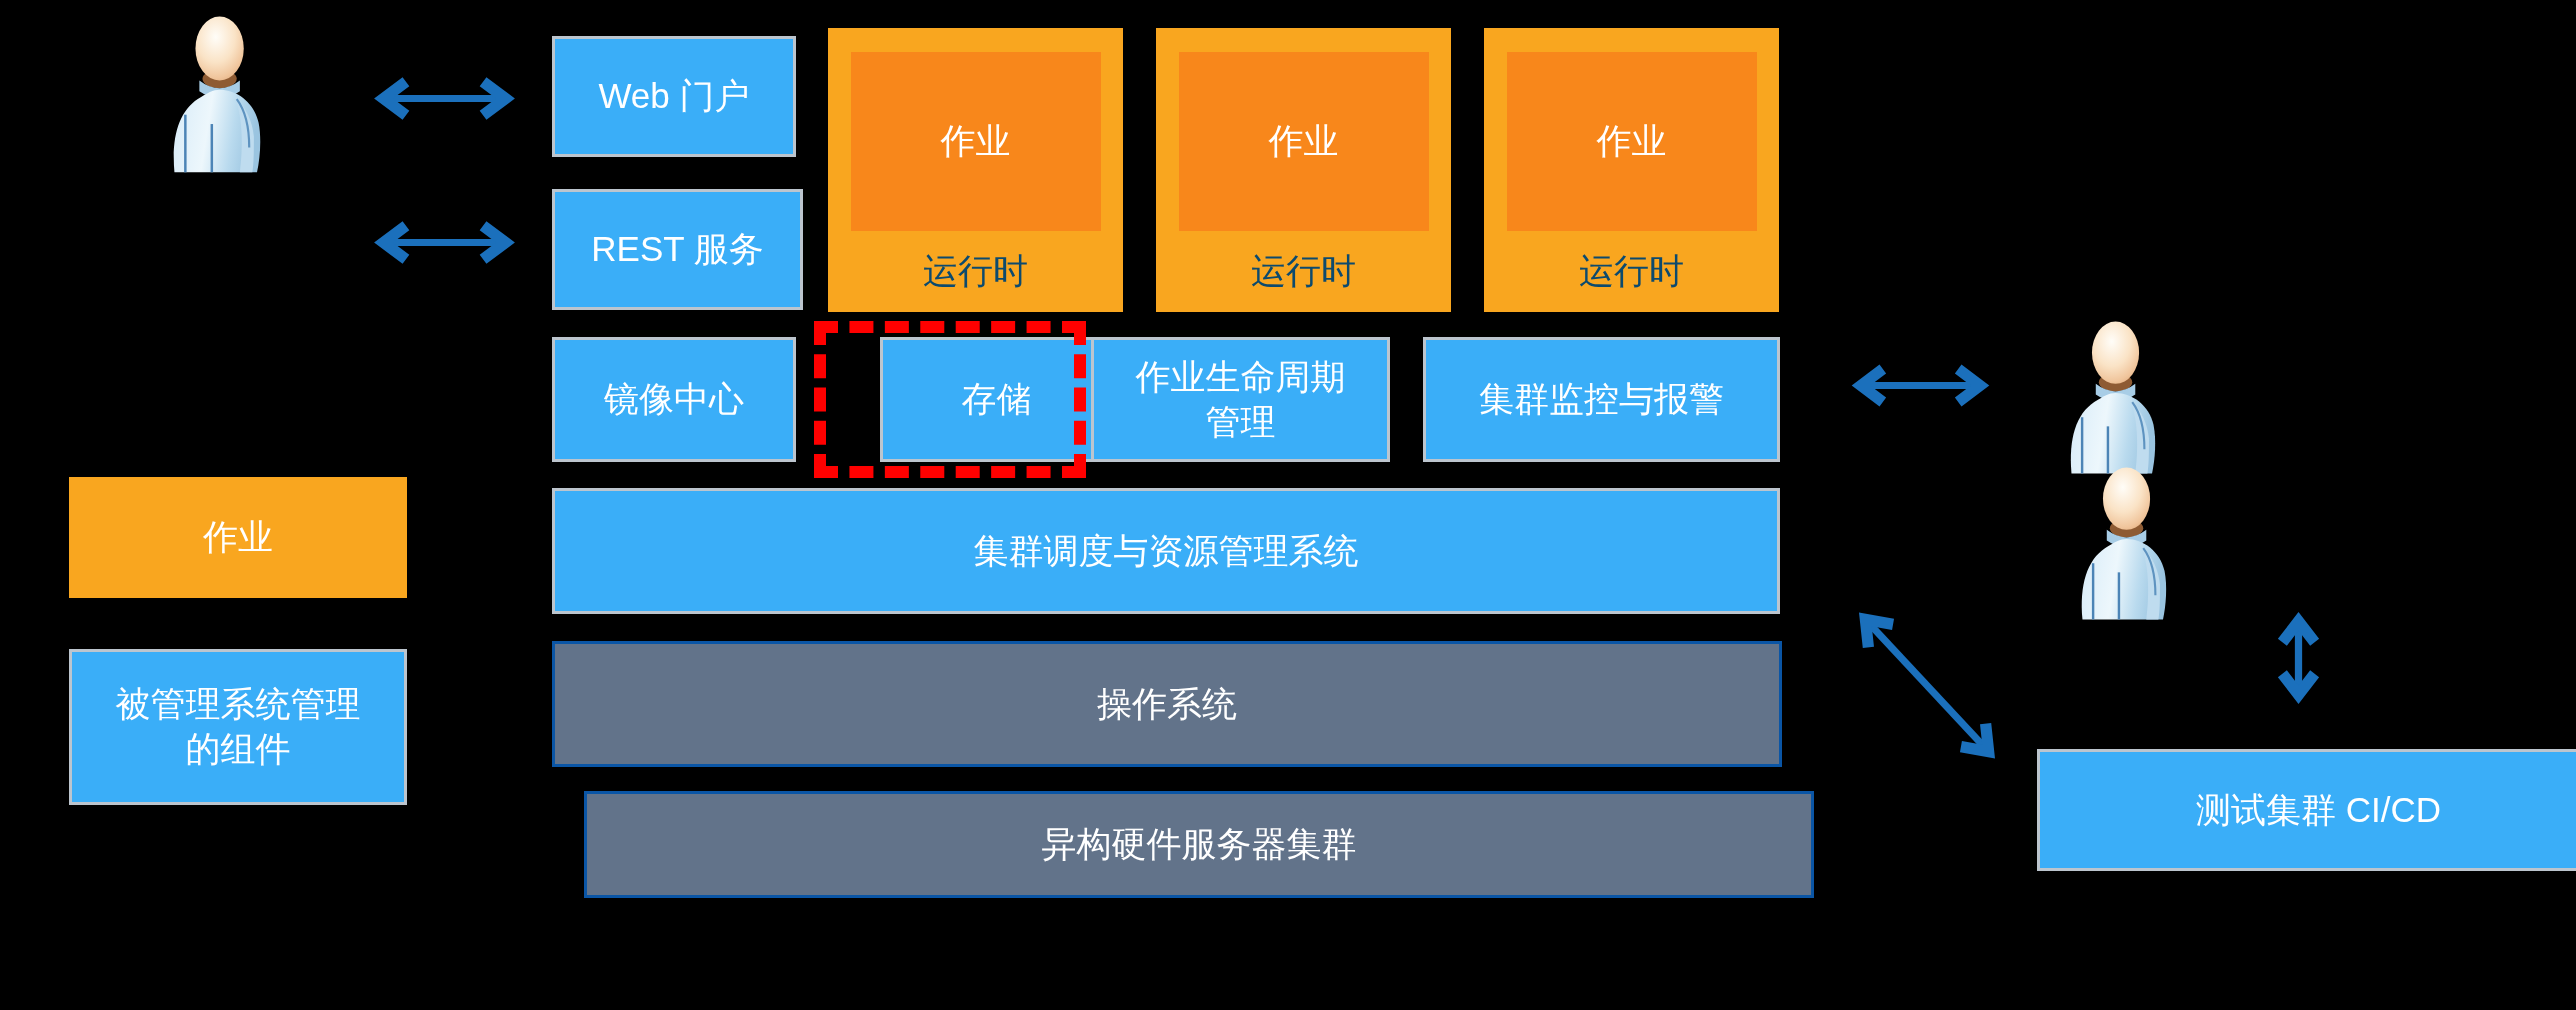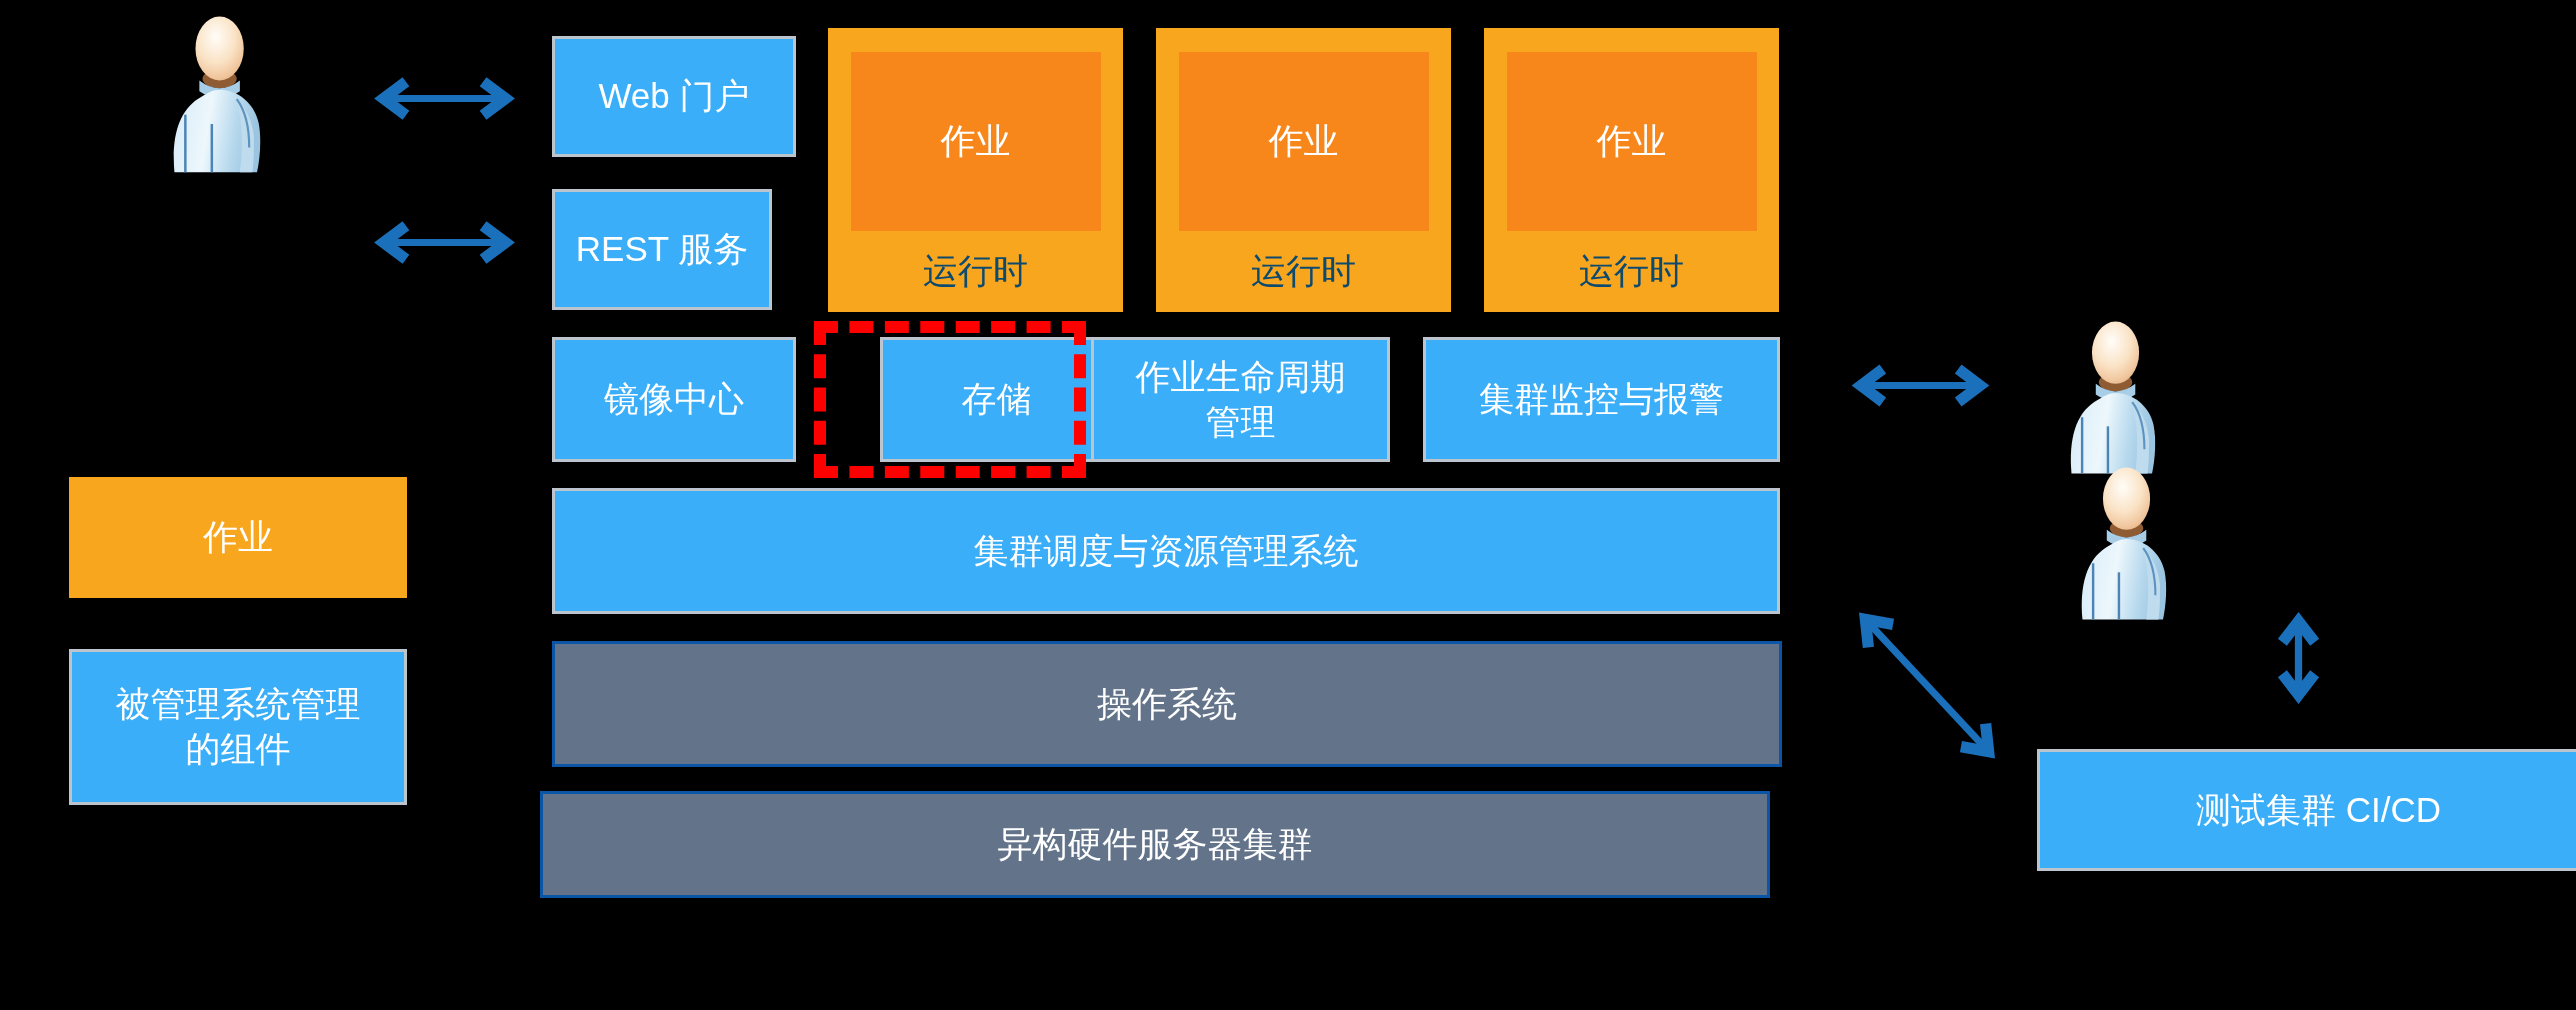--- a/index.html
+++ b/index.html
@@ -93,7 +93,7 @@
   <div class="box blue" style="left:552px; top:36px; width:244px; height:121px;">
     <span>Web 门户</span>
   </div>
-  <div class="box blue" style="left:552px; top:189px; width:220px; height:121px;">
+  <div class="box blue" style="left:552px; top:189px; width:251px; height:121px;">
     <span>REST 服务</span>
   </div>
 

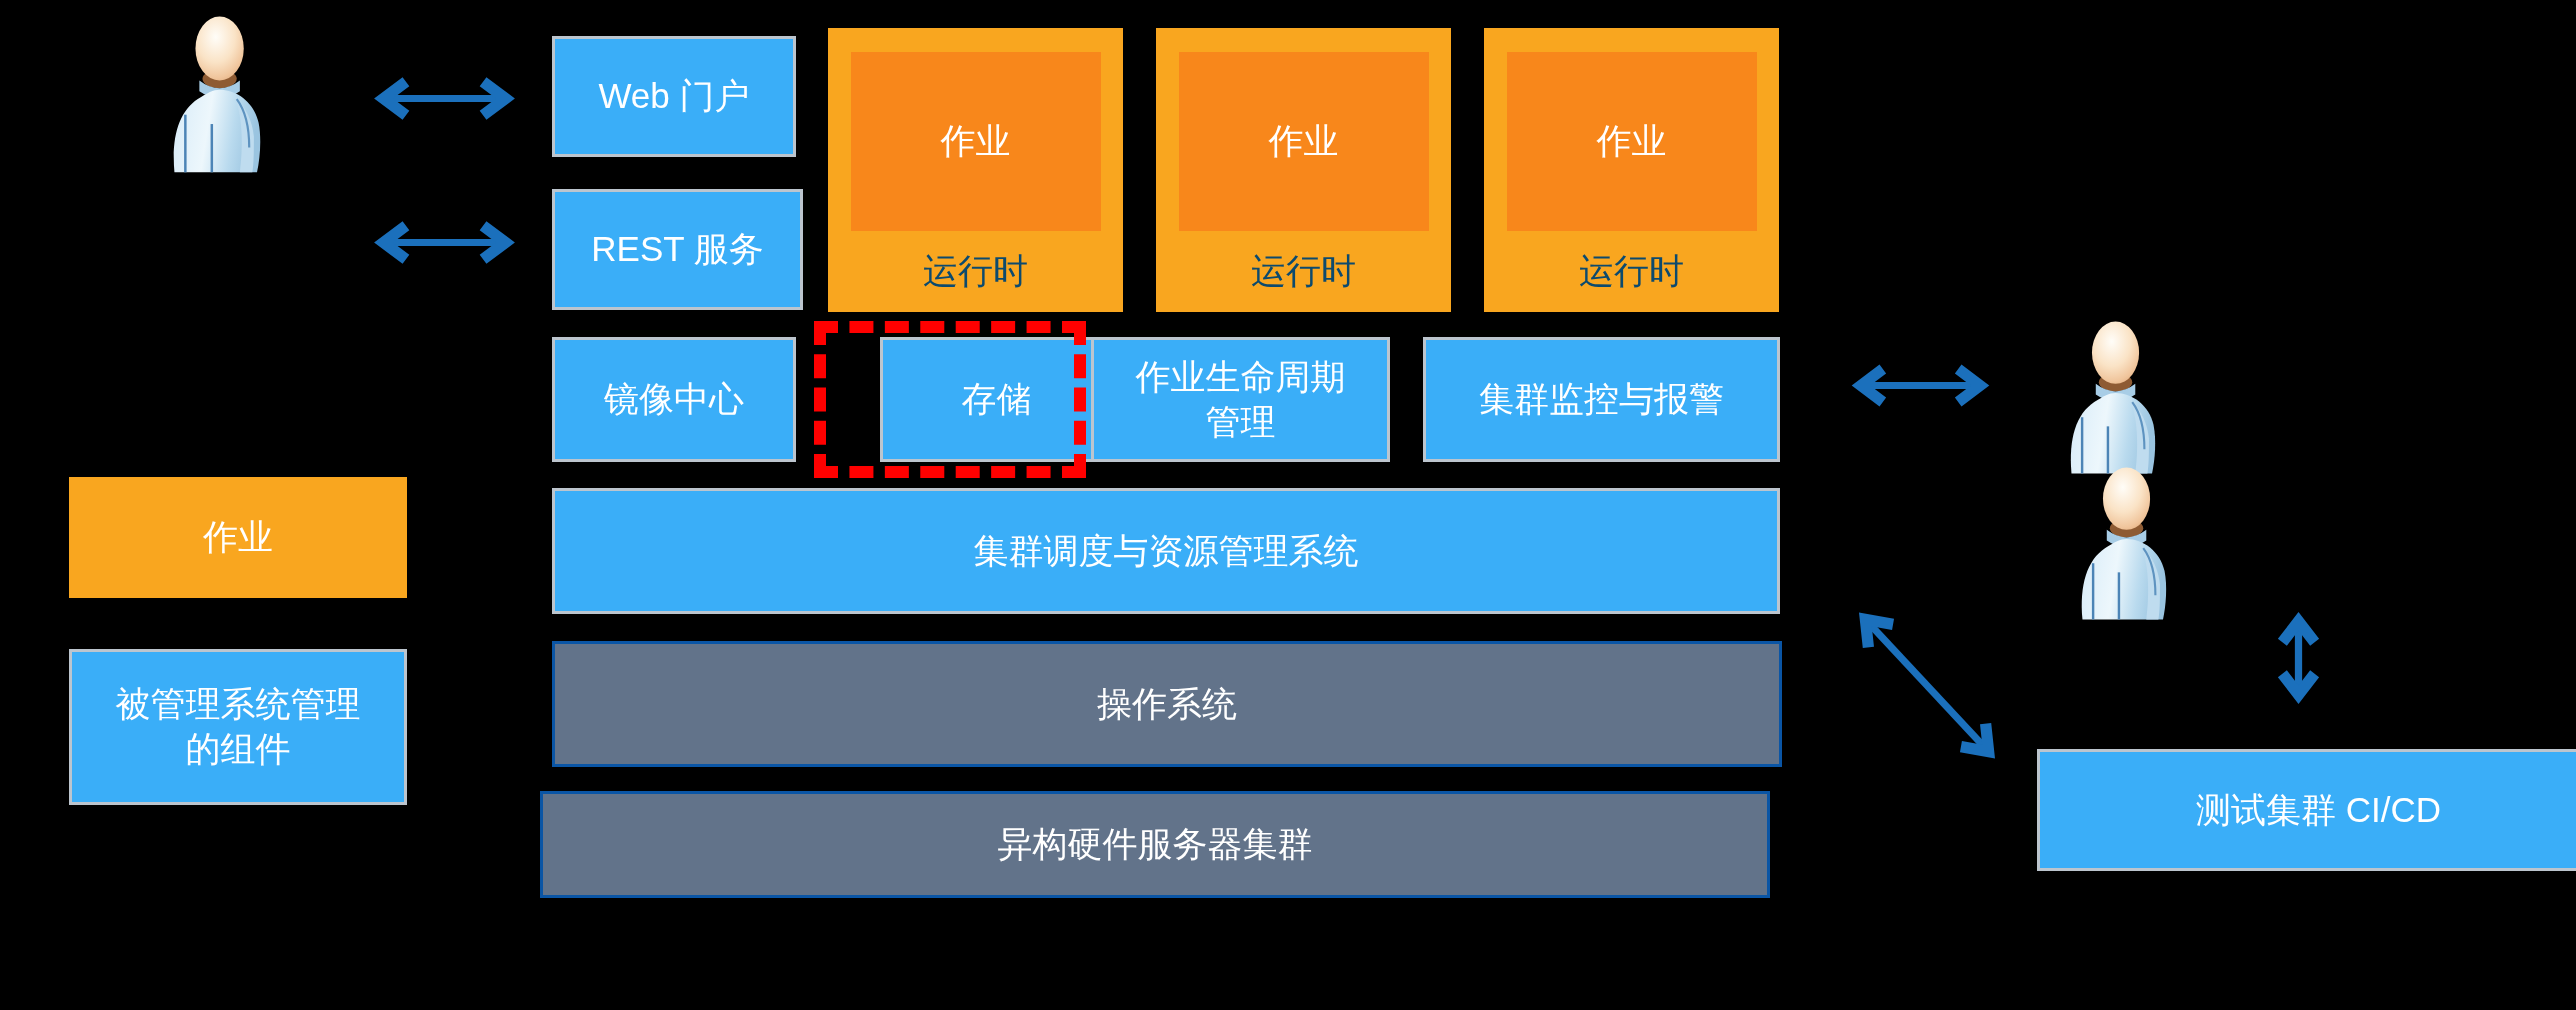--- a/index.html
+++ b/index.html
@@ -140,7 +140,7 @@
   <div class="box blue" style="left:552px; top:488px; width:1228px; height:126px;">
     <span>集群调度与资源管理系统</span>
   </div>
-  <div class="box slate" style="left:540px; top:791px; width:1230px; height:107px;">
+  <div class="box slate" style="left:584px; top:791px; width:1230px; height:107px;">
     <span>异构硬件服务器集群</span>
   </div>
 

